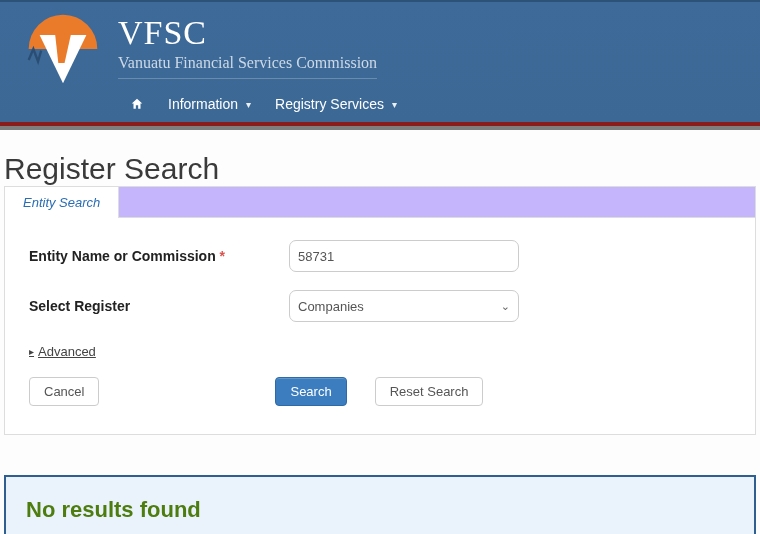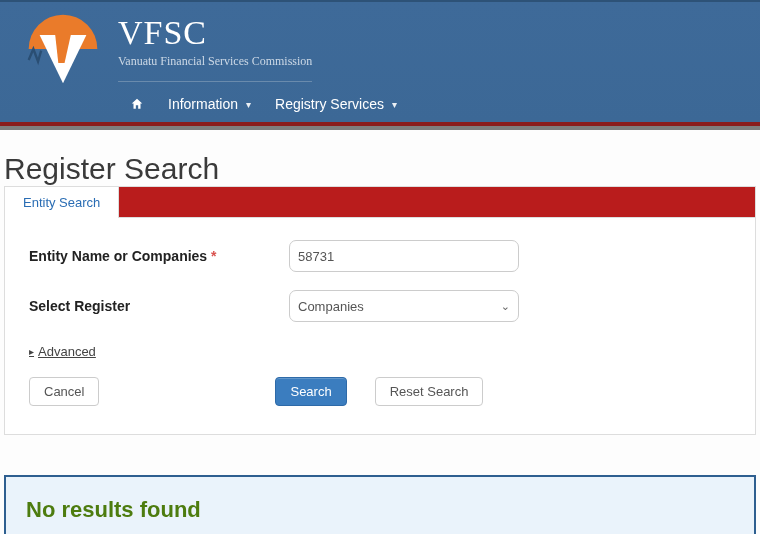--- a/index.html
+++ b/index.html
@@ -36,10 +36,10 @@
   }
   .brand-sub {
     color: #cdd9e6;
-    font-size: 12px;
+    font-size: 16px;
     font-weight: 300;
     border-bottom: 1px solid #6a8bad;
-    padding-bottom: 12px;
+    padding-bottom: 6px;
     margin-top: 4px;
   }
   .nav {

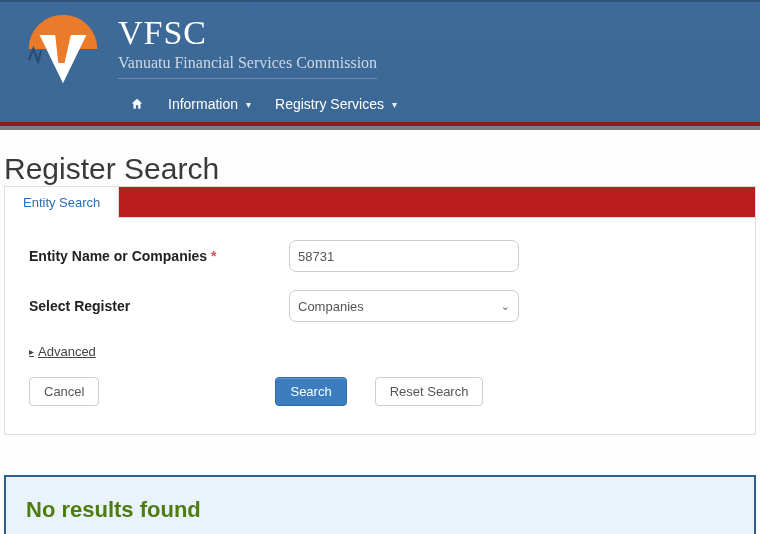--- a/index.html
+++ b/index.html
@@ -71,7 +71,8 @@
   }
   .tabs {
     display:flex;
-    background:#b91c1c;
+    background:#c4b5fd;
+    font-style:italic;
   }
   .tab {
     background:#fff;

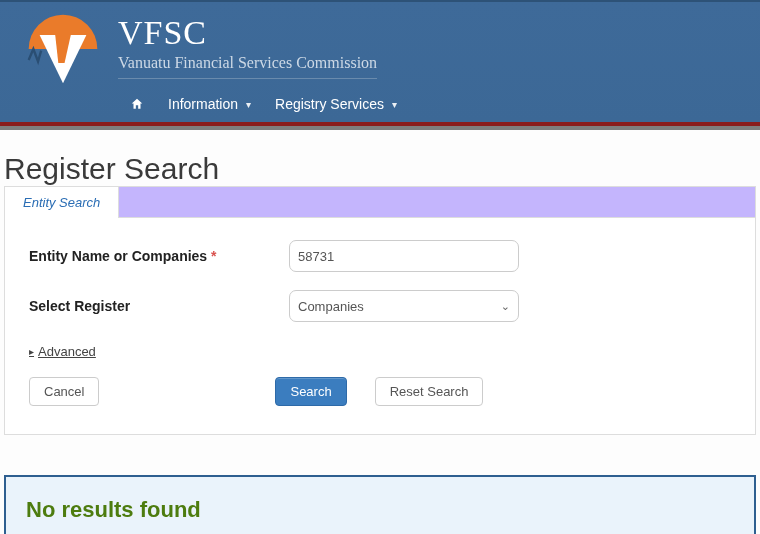--- a/index.html
+++ b/index.html
@@ -204,7 +204,7 @@
     <div class="panel-body">
       <div class="row">
         <label>
-          <span>Entity Name or Companies</span>
+          <span>Entity Name or Commission</span>
           <span class="req"> *</span>
         </label>
         <input type="text" value="58731" style="">

